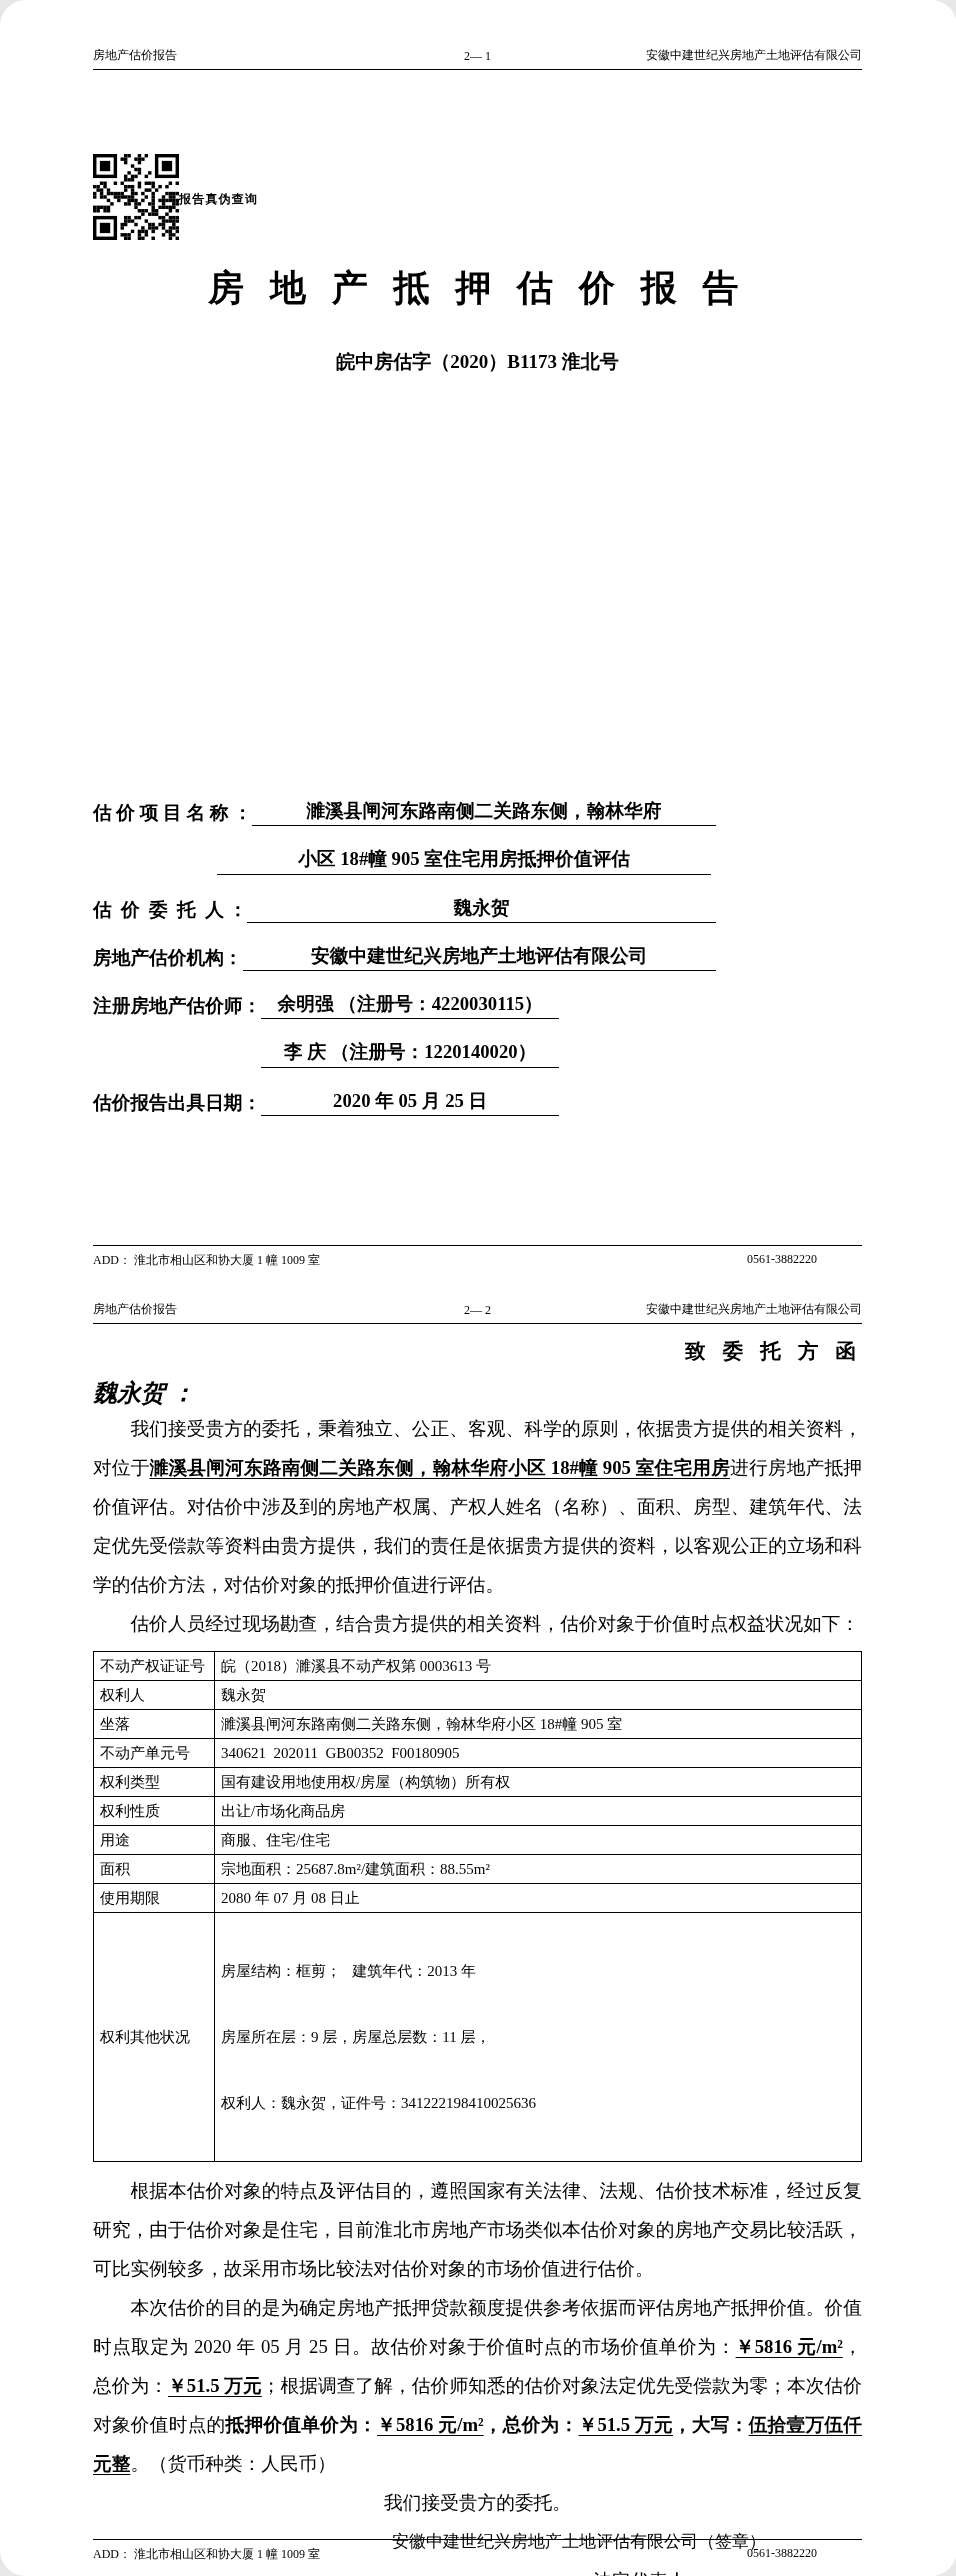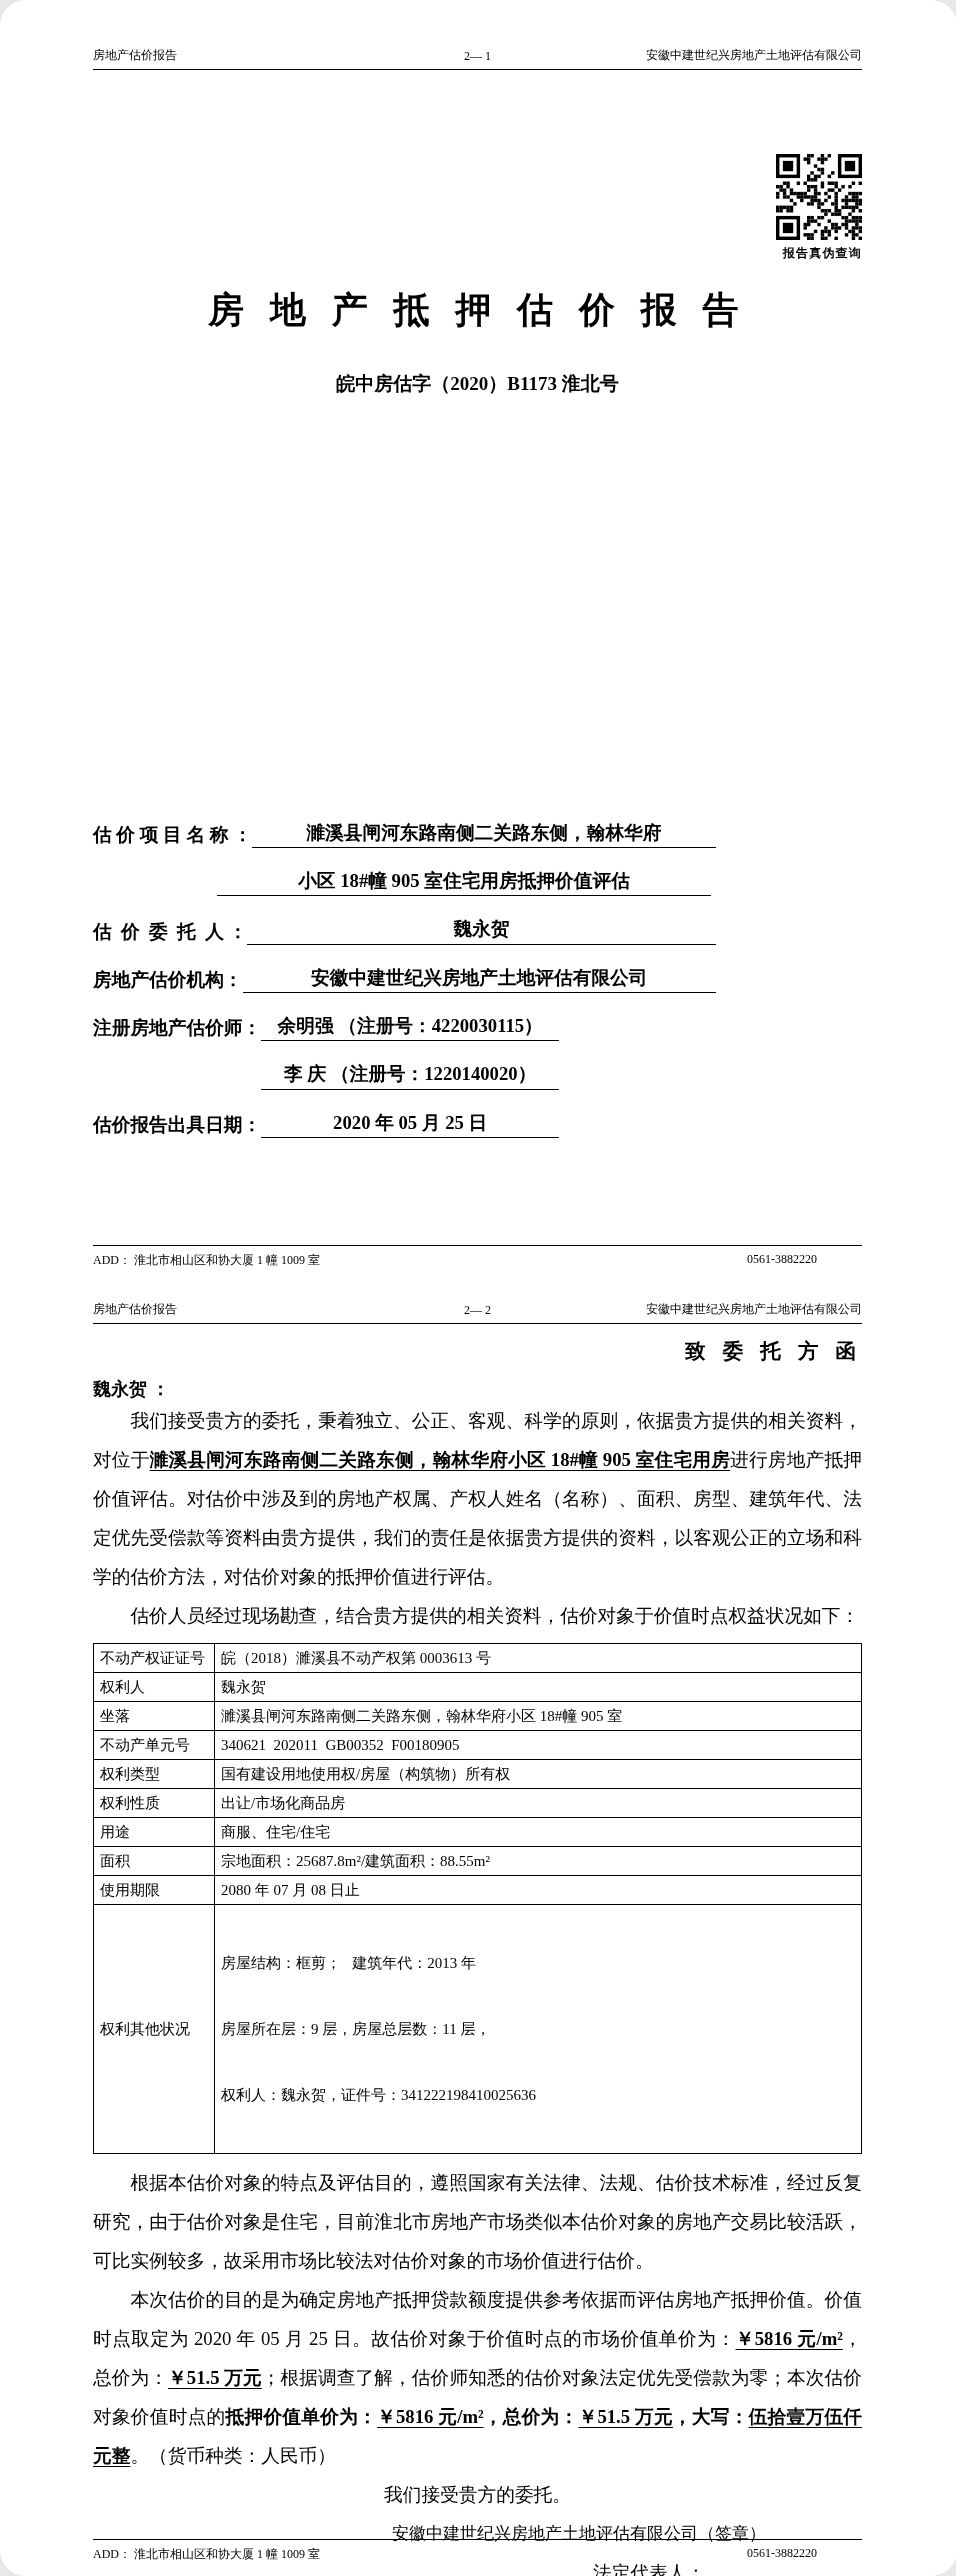--- a/index.html
+++ b/index.html
@@ -23,7 +23,7 @@
   .hdr .hr { flex:1 1 0; text-align:right; }
 
   
-  .qr-wrap { margin-top:84px; display:flex; flex-direction:column; align-items:flex-end; }
+  .qr-wrap { margin-top:84px; display:flex; flex-direction:row; align-items:center; }
   .qr-svg { width:86px; height:86px; display:block; }
   .qr-caption { font-size:12px; font-weight:bold; margin-top:4.8px; letter-spacing:1.2px; }
 

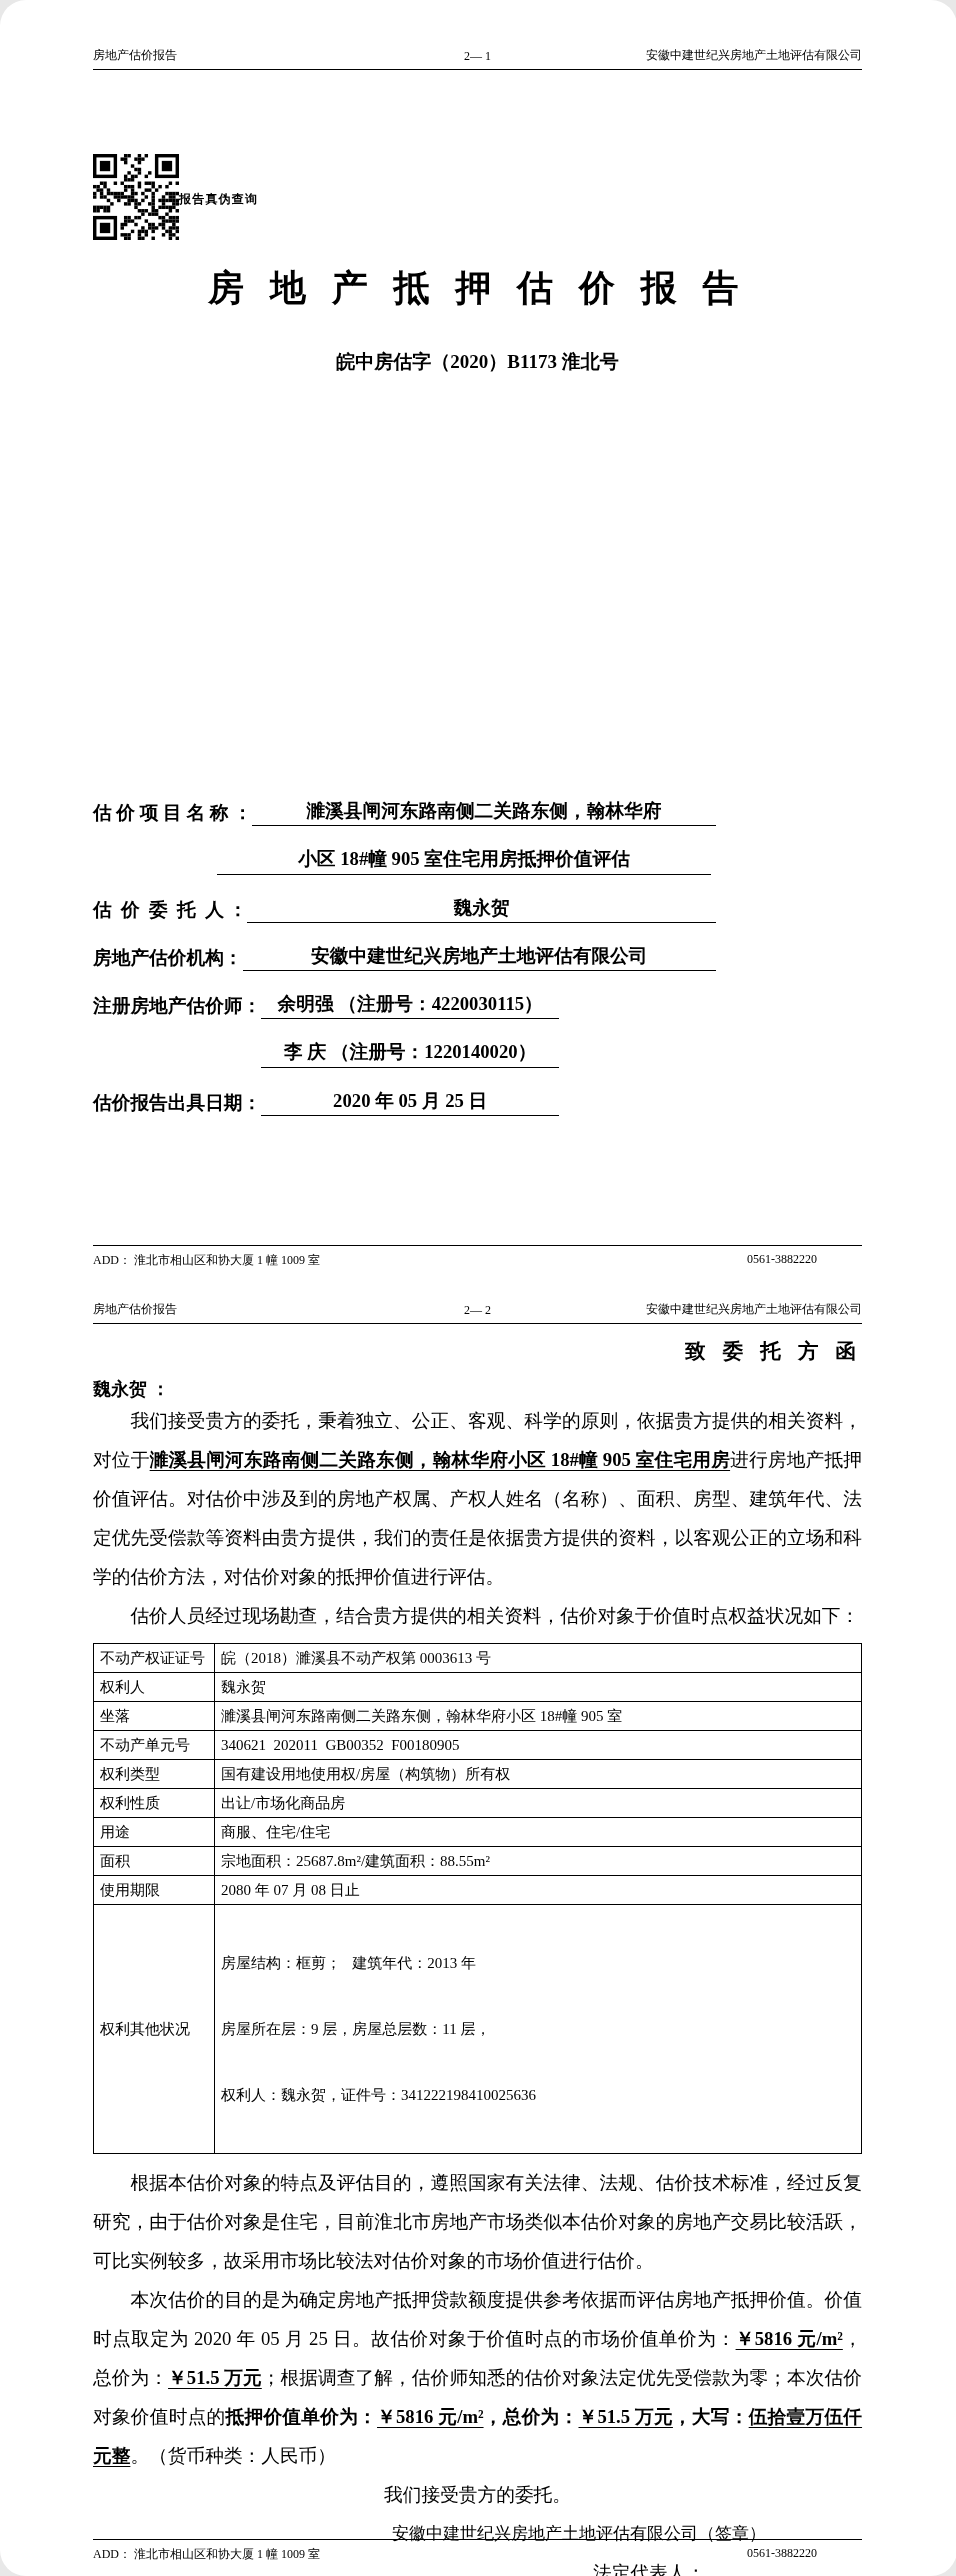--- a/index.html
+++ b/index.html
@@ -53,7 +53,7 @@
   
   .letter-title { margin-top:13.3px; text-align:right; font-size:20.5px; font-weight:bold;
                   letter-spacing:6px; }
-  .salutation { margin-top:12px; font-size:18px; font-weight:bold; }
+  .salutation { margin-top:12px; font-size:24px; font-weight:bold;font-style:italic; }
   .para { font-size:18.7px; line-height:39px; text-indent:2em; margin:0;
           text-align:justify; }
   .b  { font-weight:bold; }

